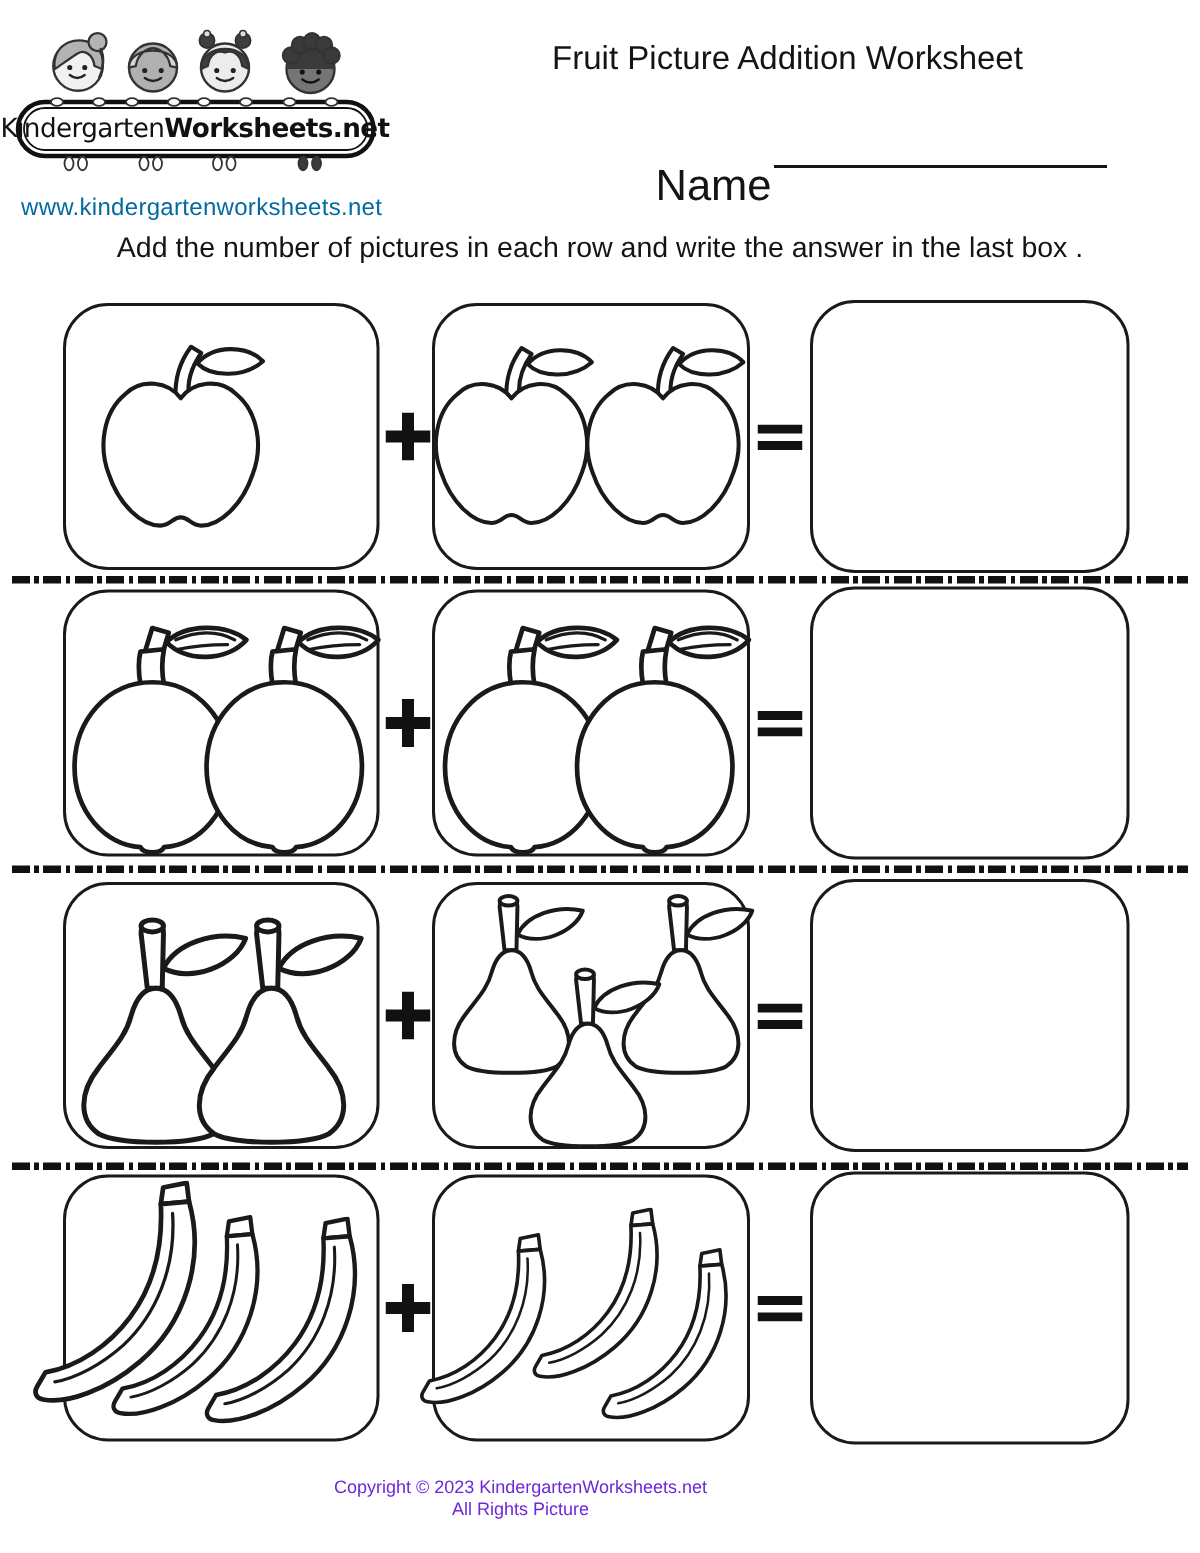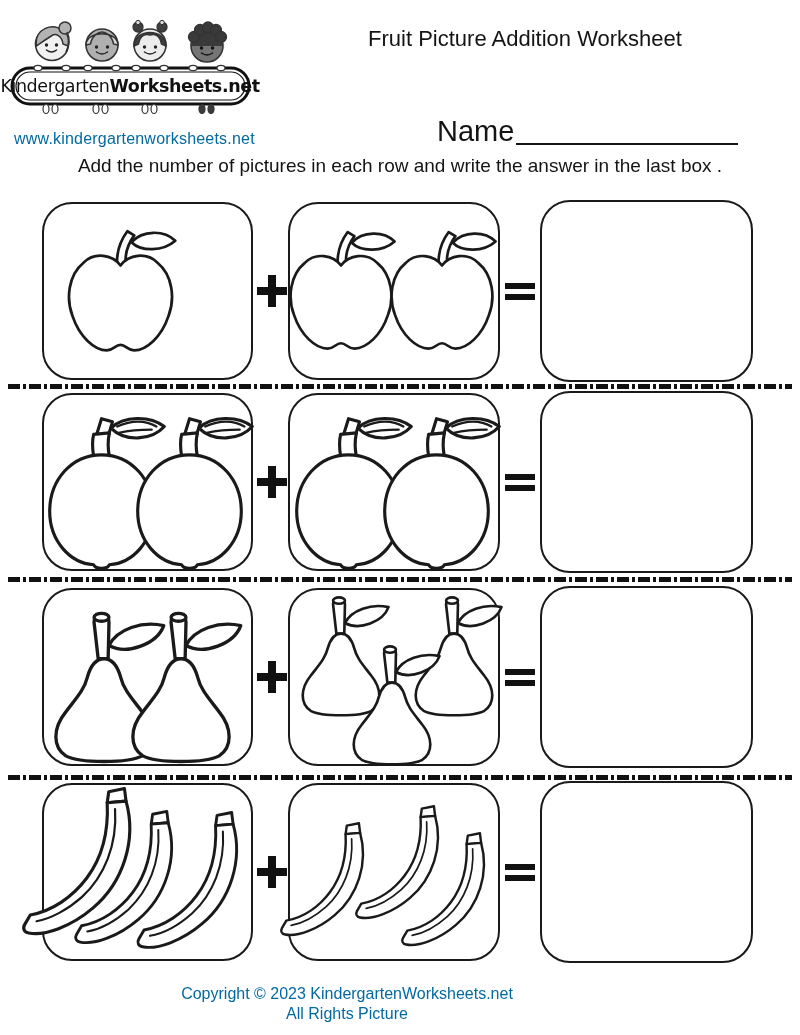--- a/index.html
+++ b/index.html
@@ -33,7 +33,7 @@
   }
   .name-row{
     position:absolute;left:437px;top:110px;width:320px;height:36px;
-    display:flex;align-items:flex-end;
+    display:flex;
   }
   .name-label{font-size:29px;color:#141414;line-height:1;}
   .name-line{width:222px;height:0;border-bottom:2px solid #141414;margin-left:2px;margin-bottom:1px;}

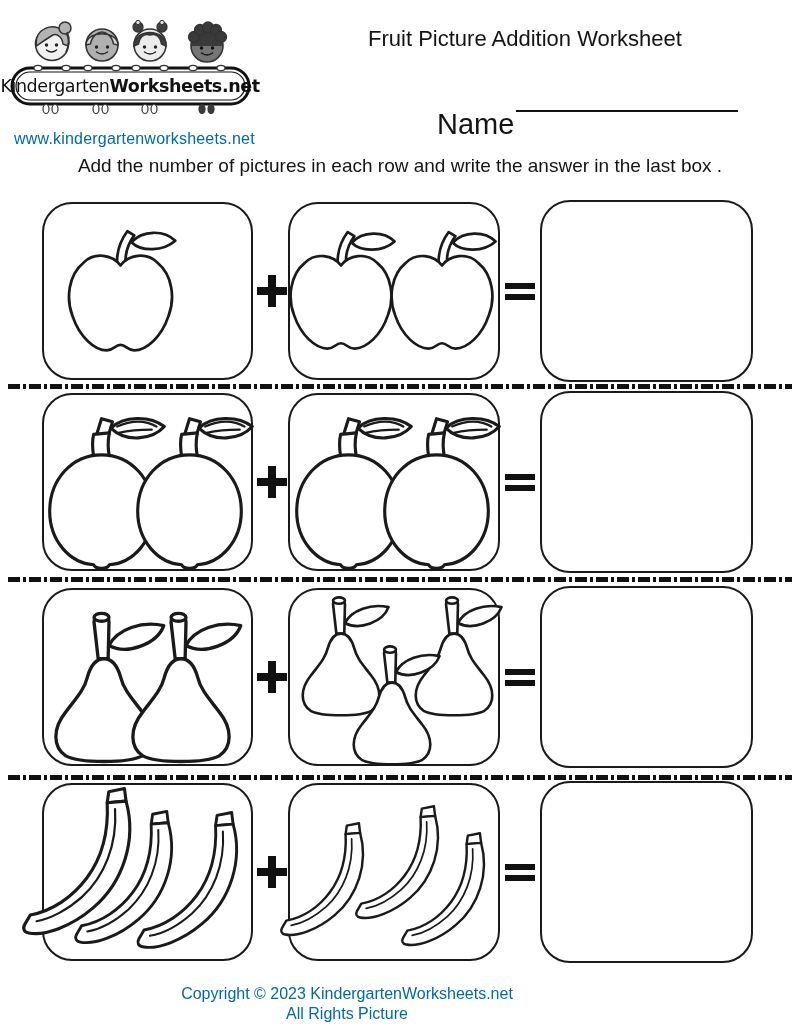--- a/index.html
+++ b/index.html
@@ -65,7 +65,7 @@
   
   .footer{
     position:absolute;left:0;top:984px;width:694px;text-align:center;
-    color:#0369a1;font-size:16px;line-height:1.25;
+    color:#6d28d9;font-size:12px;line-height:1.25;
   }
   .defs-hidden{position:absolute;width:0;height:0;overflow:hidden;}
   .outline{fill:#fff;stroke:#1a1a1a;stroke-width:2;stroke-linejoin:round;}

